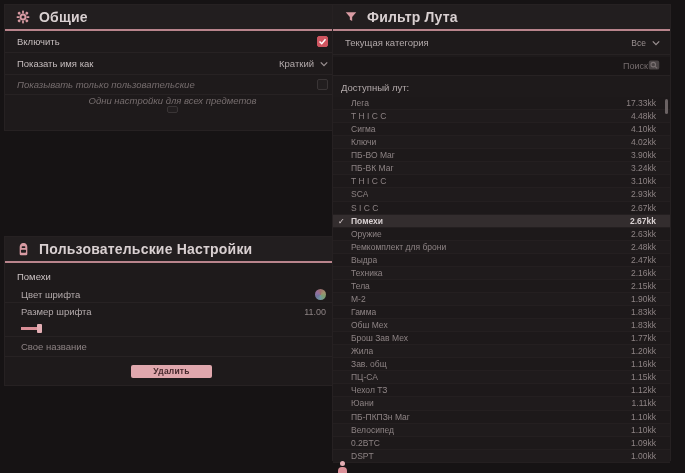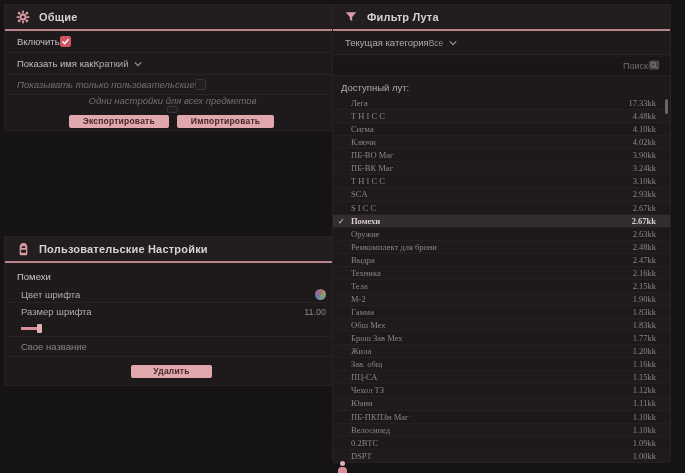--- a/index.html
+++ b/index.html
@@ -24,7 +24,7 @@
     border-bottom:2px solid #b9848c;
   }
   .panel-header .hicon { width:16px; height:16px; margin-right:8px; display:flex; align-items:center; justify-content:center; }
-  .panel-title { font-size:11px; font-weight:bold; color:#d9d0d1; letter-spacing:.2px; }
+  .panel-title { font-size:14px; font-weight:bold; color:#d9d0d1; letter-spacing:.2px; }
 
   .setting-row {
     display:flex; align-items:center; justify-content:flex-start;

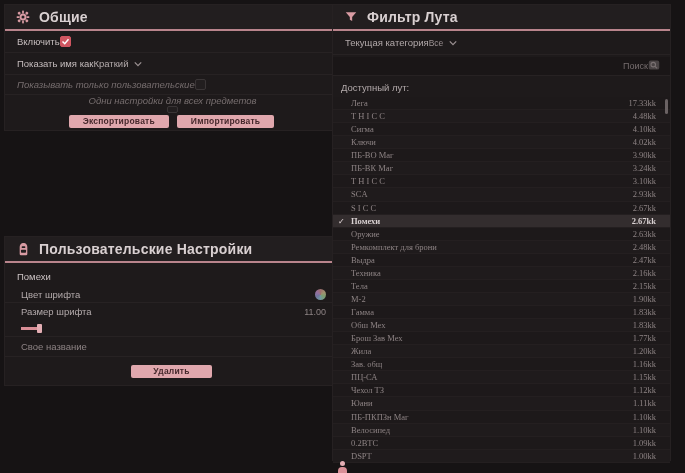--- a/index.html
+++ b/index.html
@@ -27,7 +27,7 @@
   .panel-title { font-size:14px; font-weight:bold; color:#d9d0d1; letter-spacing:.2px; }
 
   .setting-row {
-    display:flex; align-items:center; justify-content:flex-start;
+    display:flex; align-items:center; justify-content:space-between;
     padding:0 10px 0 12px;
     border-bottom:1px solid #272223;
   }

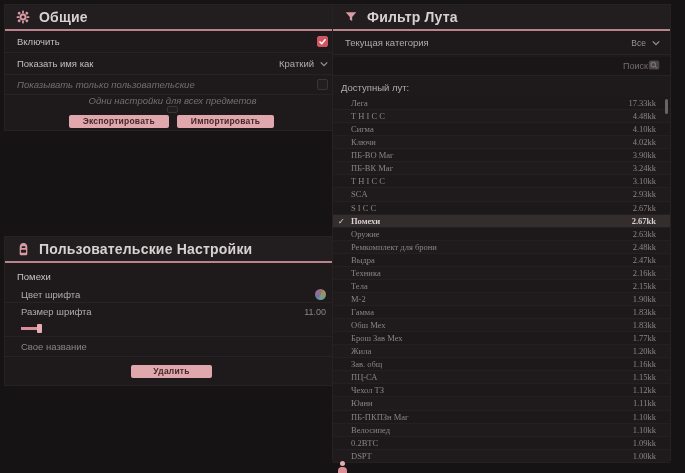--- a/index.html
+++ b/index.html
@@ -89,7 +89,7 @@
   .search-box .ph { font-size:9px; color:#766d6e; }
   .list-label { padding:6px 0 4px 8px; font-size:9.5px; color:#b3aaab; }
 
-  .loot-list { position:relative;font-family:Liberation Serif, serif; }
+  .loot-list { position:relative; }
   .loot-row {
     height:13.07px;
     display:flex; align-items:center; justify-content:space-between;

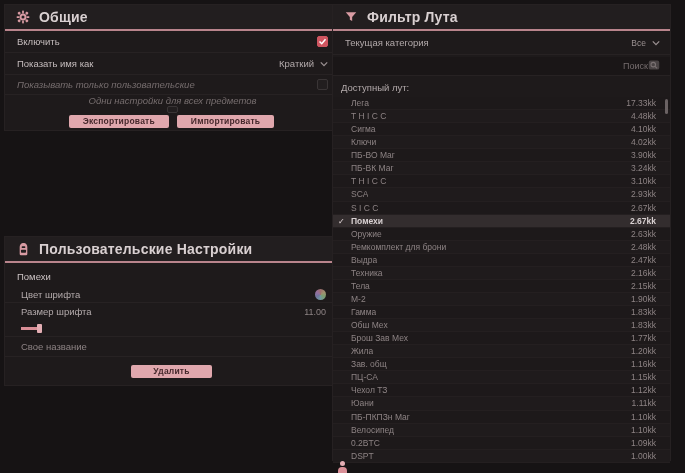--- a/index.html
+++ b/index.html
@@ -183,10 +183,6 @@
     </span>
   </div>
 
-  <div class="btn-row" style="height:17px;">
-    <span class="btn">Экспортировать</span>
-    <span class="btn">Импортировать</span>
-  </div>
 </div>
 
 <div class="panel" style="left:4px; top:236px; width:335px; height:150px;">

